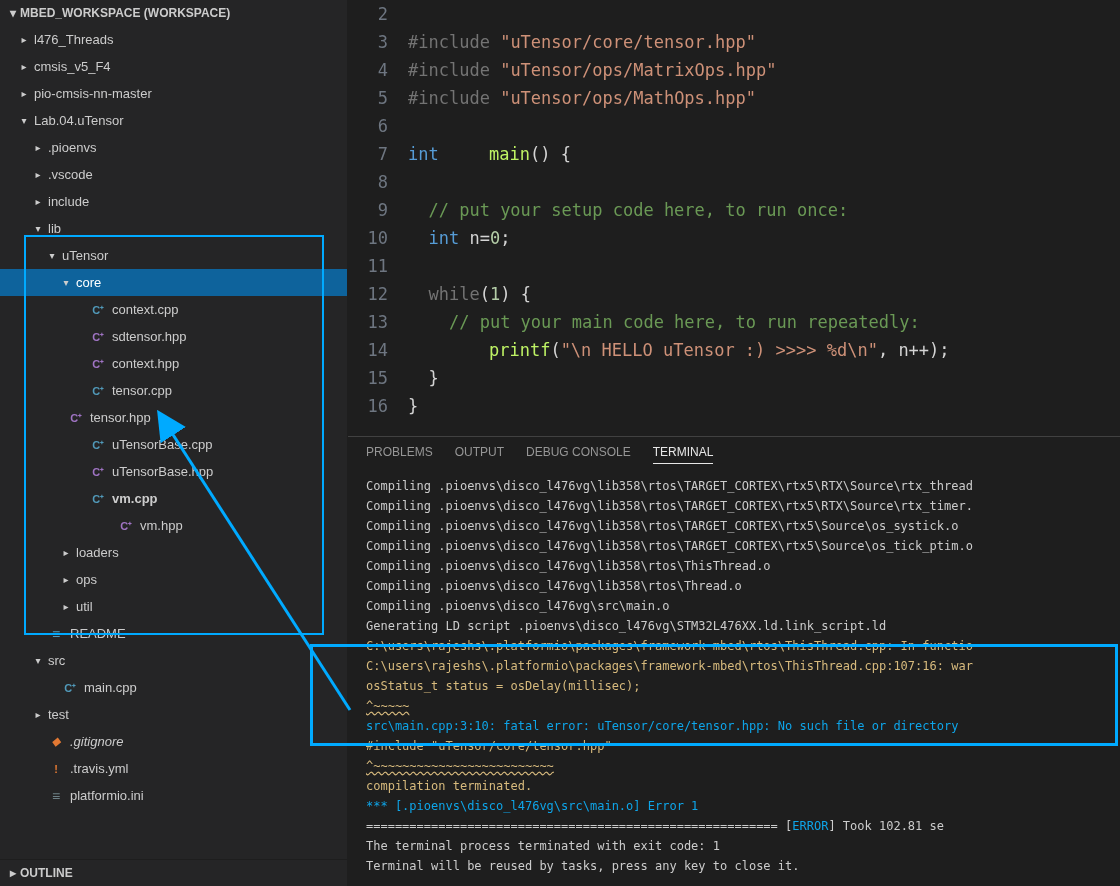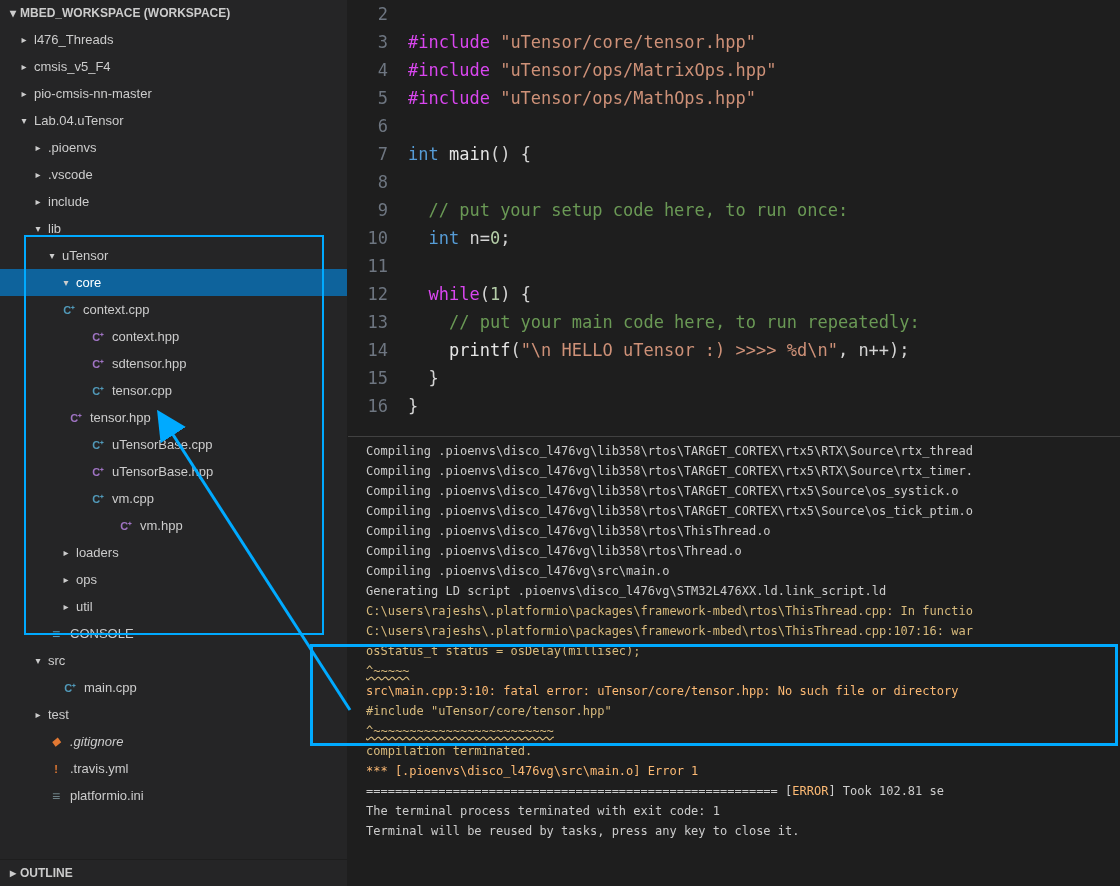--- a/index.html
+++ b/index.html
@@ -103,7 +103,7 @@
 .gutter .ln { height: 28px; }
 .code { flex: 1; white-space: pre; color: #d4d4d4; padding-top: 0; }
 .code .line { height: 28px; }
-.tok-kw { color: #d946ef; text-align: center; }
+.tok-kw { color: #737373; text-align: center; }
 .tok-str { color: #ce9178; }
 .tok-type { color: #569cd6; }
 .tok-func { color: #e5e5e5; }

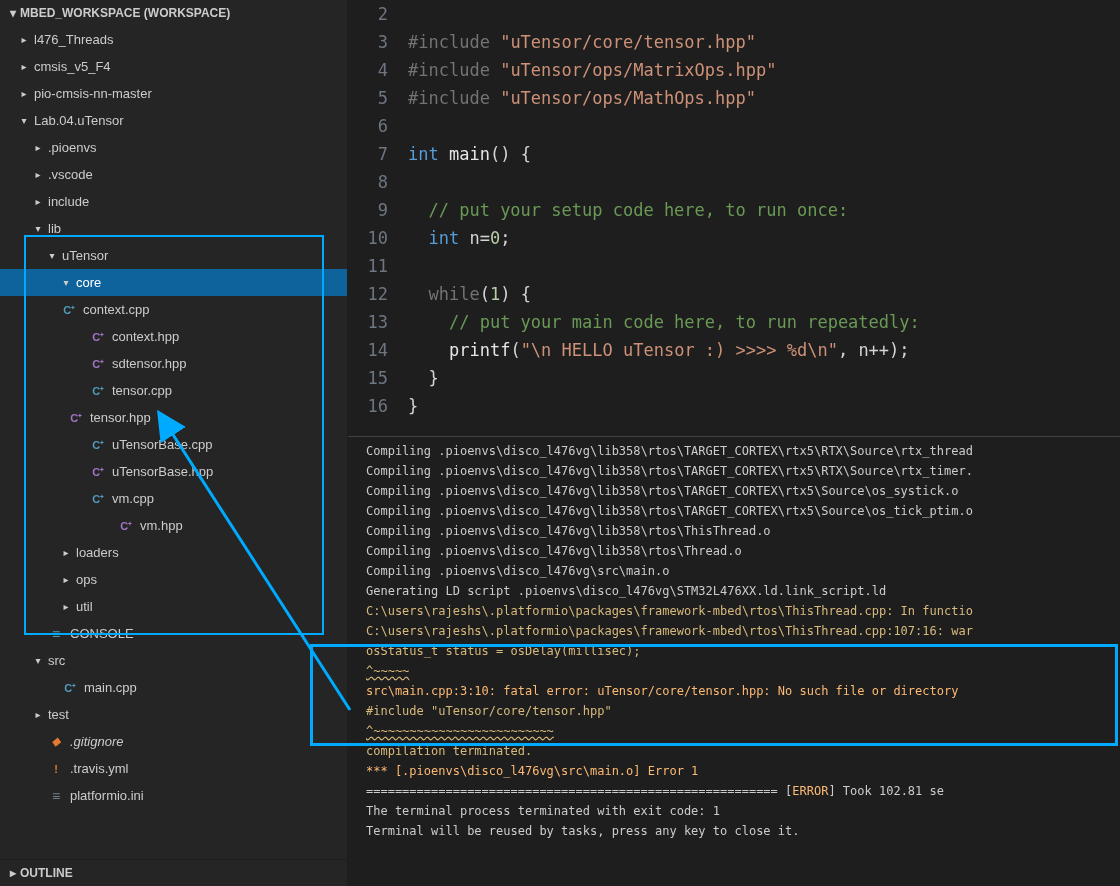--- a/index.html
+++ b/index.html
@@ -106,7 +106,7 @@
 .tok-kw { color: #737373; text-align: center; }
 .tok-str { color: #ce9178; }
 .tok-type { color: #569cd6; }
-.tok-func { color: #e5e5e5; }
+.tok-func { color: #bef264; margin-left: 40px; }
 .tok-num { color: #b5cea8; }
 .tok-comment { color: #6a9955; }
 .tok-pun { color: #d4d4d4; }

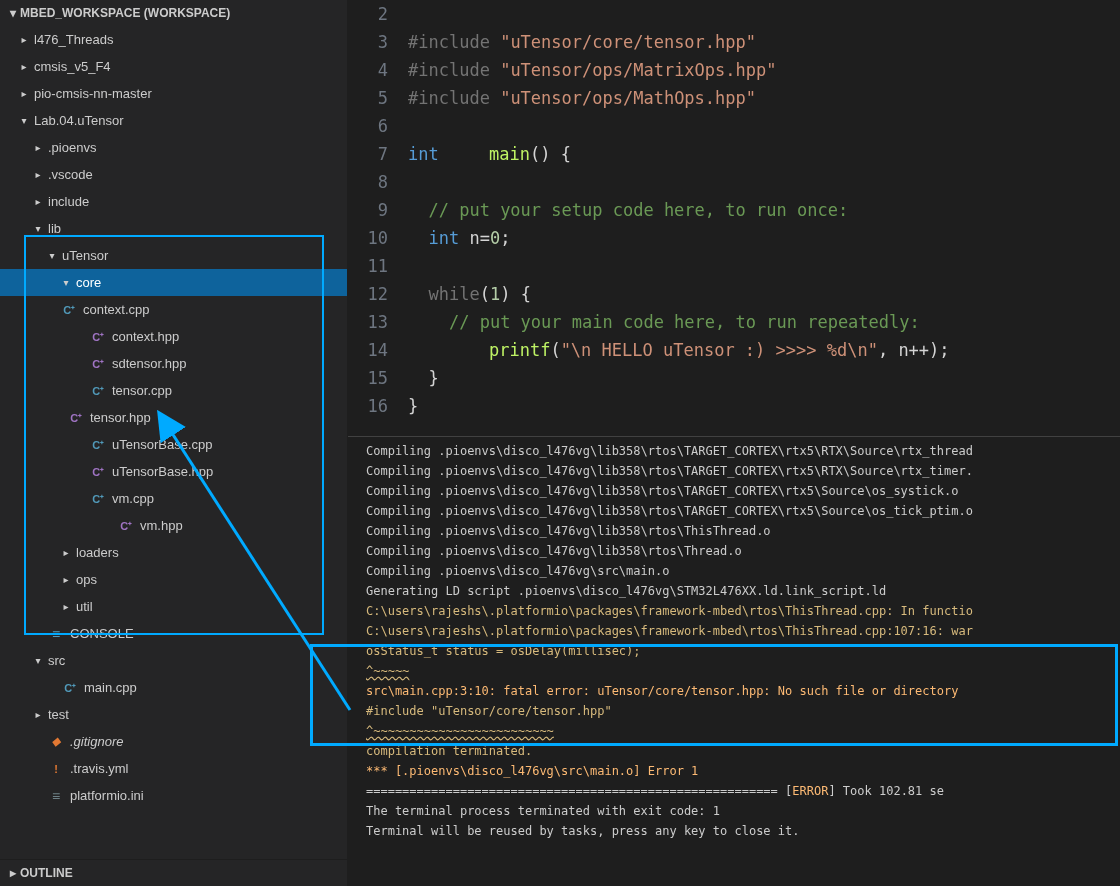--- a/index.html
+++ b/index.html
@@ -212,7 +212,7 @@
         <span class="twist">▾</span>
         <span>core</span>
       </div>
-      <div class="tree-row" style="padding-left: 45px;">
+      <div class="tree-row" style="padding-left: 74px;">
         <span class="twist"></span>
         <span class="ficon cpp"></span>
         <span>context.cpp</span>

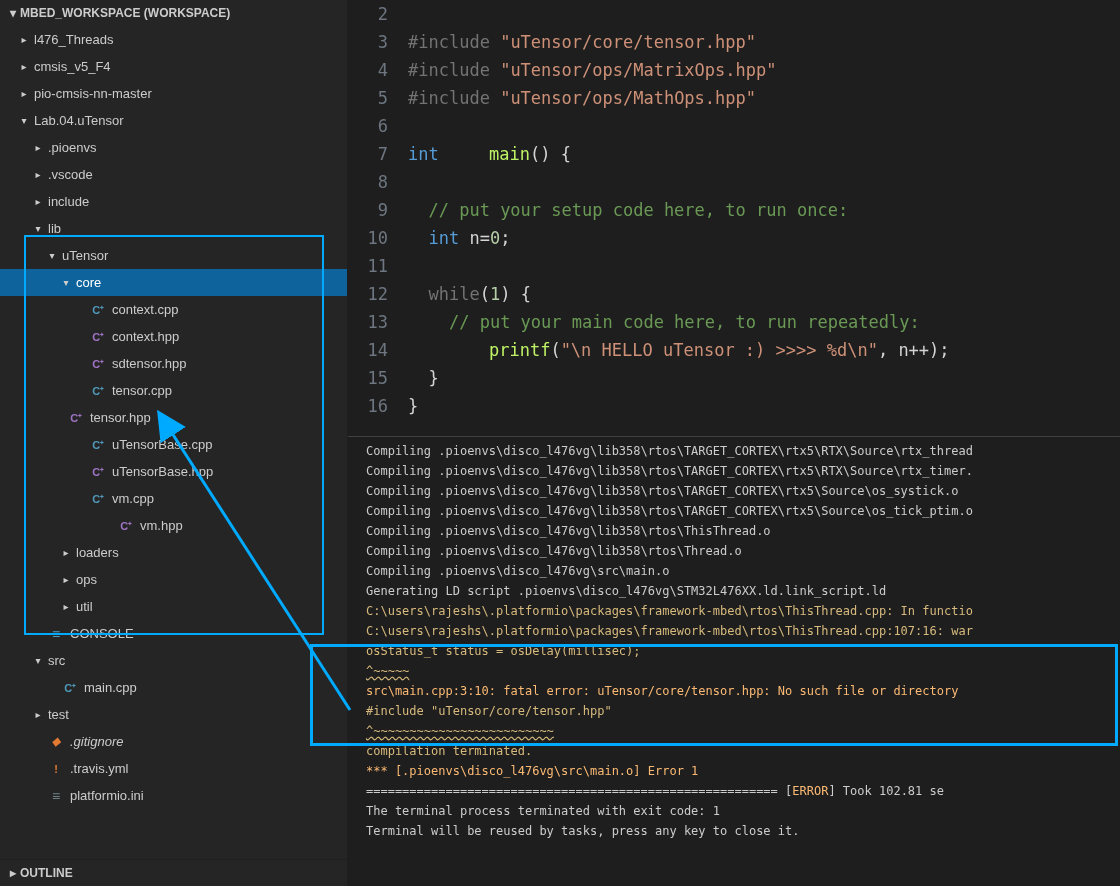--- a/index.html
+++ b/index.html
@@ -220,12 +220,12 @@
       <div class="tree-row" style="padding-left: 74px;">
         <span class="twist"></span>
         <span class="ficon hpp"></span>
+        <span>sdtensor.hpp</span>
+      </div>
+      <div class="tree-row" style="padding-left: 74px;">
+        <span class="twist"></span>
+        <span class="ficon hpp"></span>
         <span>context.hpp</span>
-      </div>
-      <div class="tree-row" style="padding-left: 74px;">
-        <span class="twist"></span>
-        <span class="ficon hpp"></span>
-        <span>sdtensor.hpp</span>
       </div>
       <div class="tree-row" style="padding-left: 74px;">
         <span class="twist"></span>

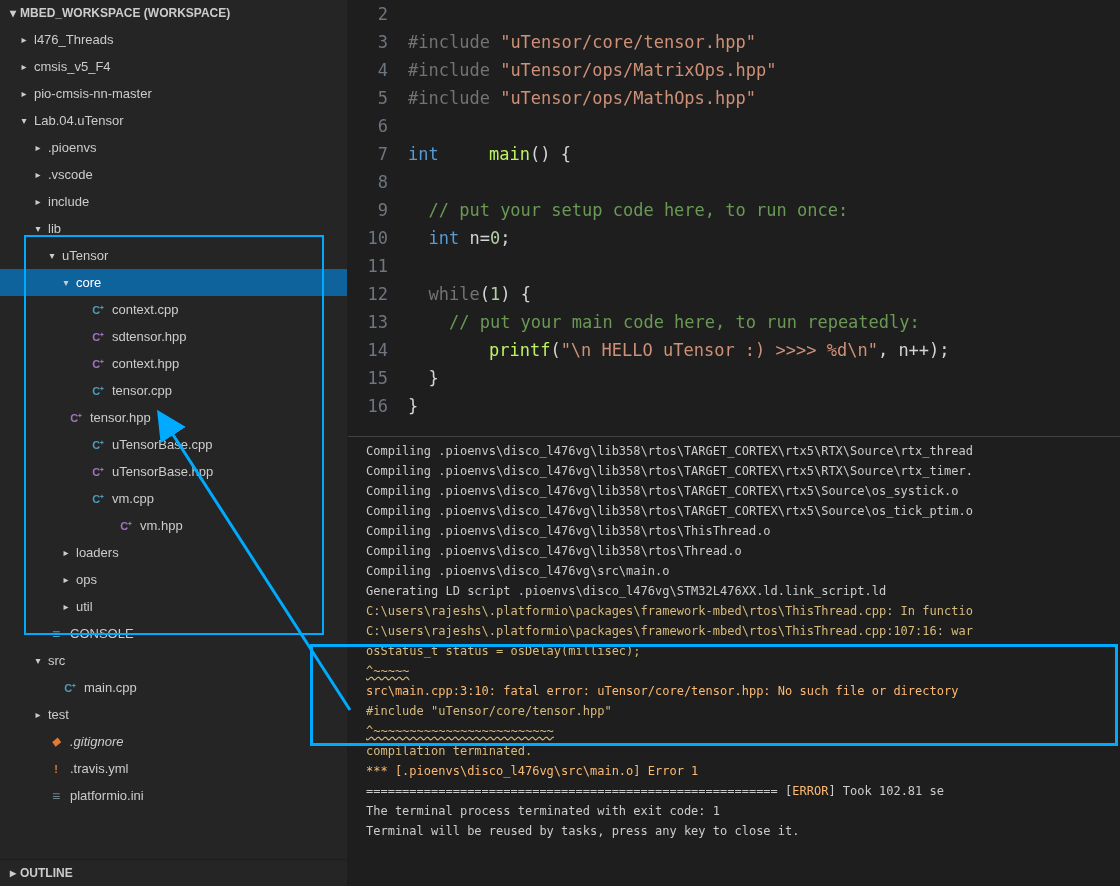--- a/index.html
+++ b/index.html
@@ -331,6 +331,12 @@
     <div class="code" id="code"><div class="line"></div><div class="line"><span class="tok-kw">#include</span><span> </span><span class="tok-str">"uTensor/core/tensor.hpp"</span></div><div class="line"><span class="tok-kw">#include</span><span> </span><span class="tok-str">"uTensor/ops/MatrixOps.hpp"</span></div><div class="line"><span class="tok-kw">#include</span><span> </span><span class="tok-str">"uTensor/ops/MathOps.hpp"</span></div><div class="line"></div><div class="line"><span class="tok-type">int</span><span> </span><span class="tok-func">main</span><span class="tok-pun">() {</span></div><div class="line"></div><div class="line"><span>  </span><span class="tok-comment">// put your setup code here, to run once:</span></div><div class="line"><span>  </span><span class="tok-type">int</span><span> n=</span><span class="tok-num">0</span><span class="tok-pun">;</span></div><div class="line"></div><div class="line"><span>  </span><span class="tok-kw">while</span><span class="tok-pun">(</span><span class="tok-num">1</span><span class="tok-pun">) {</span></div><div class="line"><span>    </span><span class="tok-comment">// put your main code here, to run repeatedly:</span></div><div class="line"><span>    </span><span class="tok-func">printf</span><span class="tok-pun">(</span><span class="tok-str">"\n HELLO uTensor :) &gt;&gt;&gt;&gt; %d\n"</span><span class="tok-pun">, n++);</span></div><div class="line"><span>  </span><span class="tok-pun">}</span></div><div class="line"><span class="tok-pun">}</span></div></div>
   </div>
   <div class="panel">
+    <div class="tabs" id="tabs">
+        <div class="tab">PROBLEMS</div>
+        <div class="tab">OUTPUT</div>
+        <div class="tab">DEBUG CONSOLE</div>
+        <div class="tab active">TERMINAL</div>
+      </div>
     <div class="terminal" id="terminal"><div>Compiling .pioenvs\disco_l476vg\lib358\rtos\TARGET_CORTEX\rtx5\RTX\Source\rtx_thread</div><div>Compiling .pioenvs\disco_l476vg\lib358\rtos\TARGET_CORTEX\rtx5\RTX\Source\rtx_timer.</div><div>Compiling .pioenvs\disco_l476vg\lib358\rtos\TARGET_CORTEX\rtx5\Source\os_systick.o</div><div>Compiling .pioenvs\disco_l476vg\lib358\rtos\TARGET_CORTEX\rtx5\Source\os_tick_ptim.o</div><div>Compiling .pioenvs\disco_l476vg\lib358\rtos\ThisThread.o</div><div>Compiling .pioenvs\disco_l476vg\lib358\rtos\Thread.o</div><div>Compiling .pioenvs\disco_l476vg\src\main.o</div><div>Generating LD script .pioenvs\disco_l476vg\STM32L476XX.ld.link_script.ld</div><div class="t-yel">C:\users\rajeshs\.platformio\packages\framework-mbed\rtos\ThisThread.cpp: In functio</div><div class="t-yel">C:\users\rajeshs\.platformio\packages\framework-mbed\rtos\ThisThread.cpp:107:16: war</div><div class="t-yel">osStatus_t status = osDelay(millisec);</div><div class="t-wavy">^~~~~~</div><div class="t-red">src\main.cpp:3:10: fatal error: uTensor/core/tensor.hpp: No such file or directory</div><div class="t-yel">#include "uTensor/core/tensor.hpp"</div><div class="t-wavy">^~~~~~~~~~~~~~~~~~~~~~~~~~</div><div class="t-yel">compilation terminated.</div><div class="t-red">*** [.pioenvs\disco_l476vg\src\main.o] Error 1</div><div>========================================================= [<span class="t-red">ERROR</span>] Took 102.81 se</div><div>The terminal process terminated with exit code: 1</div><div></div><div>Terminal will be reused by tasks, press any key to close it.</div></div>
   </div>
 </div>

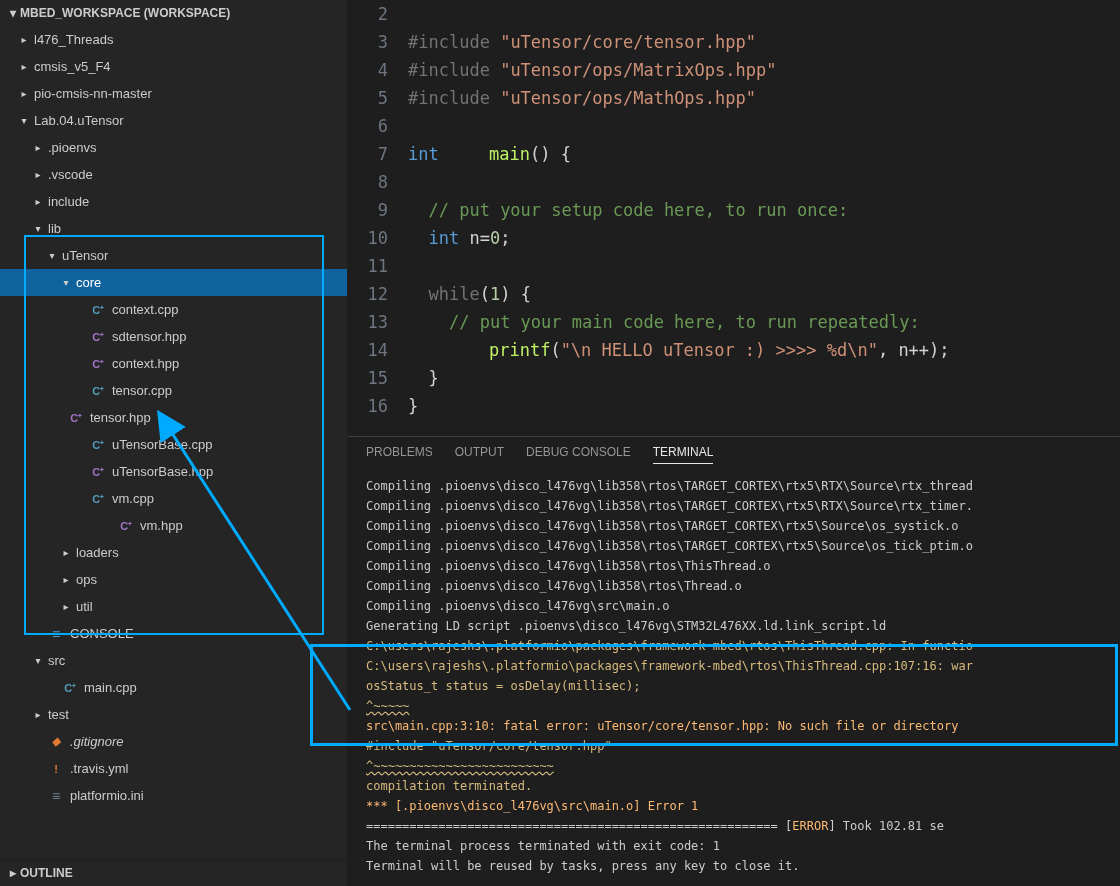--- a/index.html
+++ b/index.html
@@ -247,7 +247,7 @@
         <span class="ficon hpp"></span>
         <span>uTensorBase.hpp</span>
       </div>
-      <div class="tree-row" style="padding-left: 74px;">
+      <div class="tree-row" style="padding-left: 74px; font-weight: bold;">
         <span class="twist"></span>
         <span class="ficon cpp"></span>
         <span>vm.cpp</span>

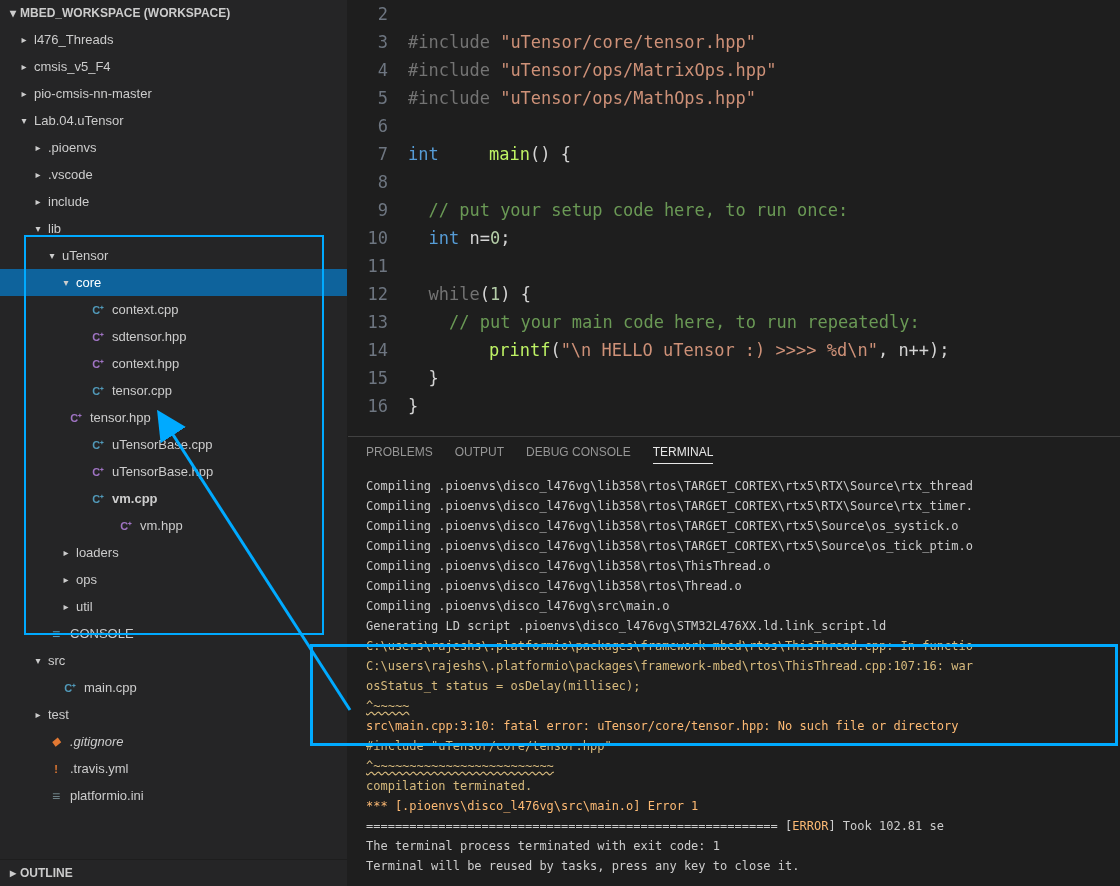--- a/index.html
+++ b/index.html
@@ -272,7 +272,7 @@
       <div class="tree-row" style="padding-left: 32px;">
         <span class="twist"></span>
         <span class="ficon readme"></span>
-        <span>CONSOLE</span>
+        <span>README</span>
       </div>
       <div class="tree-row" style="padding-left: 32px;">
         <span class="twist">▾</span>

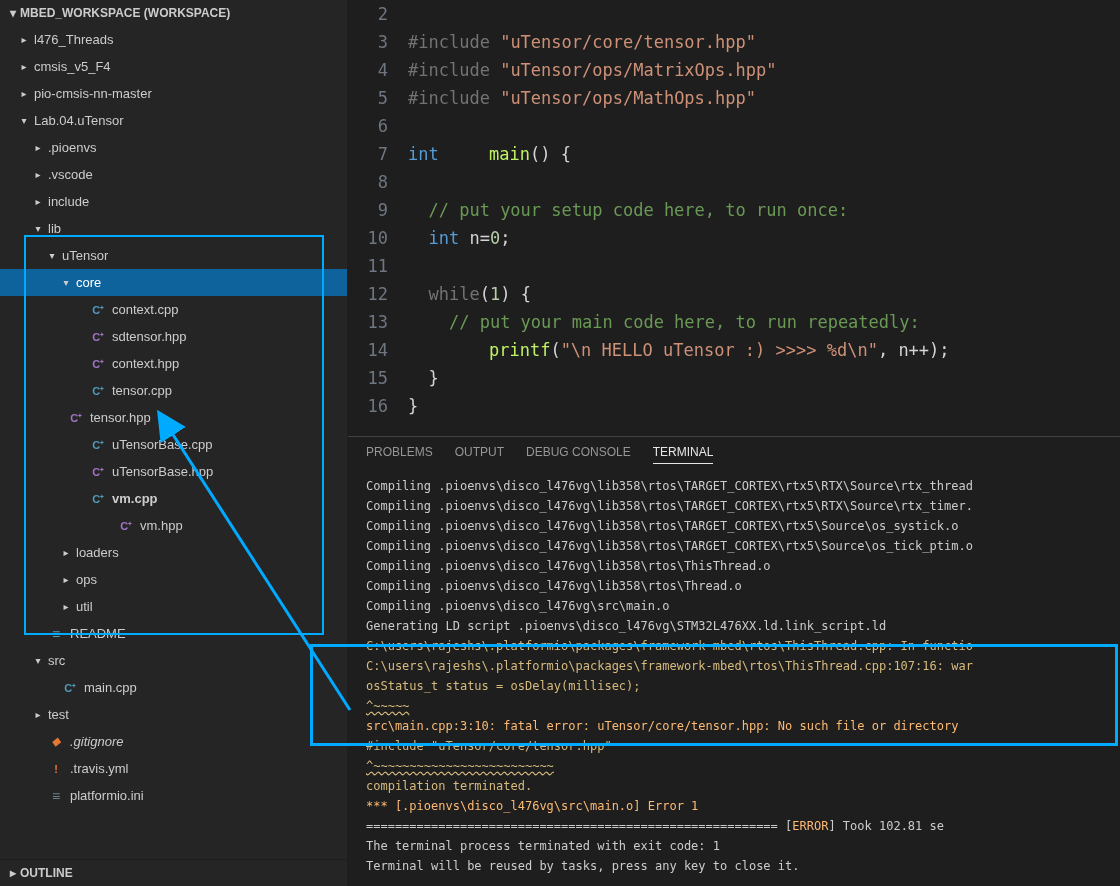--- a/index.html
+++ b/index.html
@@ -136,7 +136,7 @@
   overflow: hidden;
 }
 .t-yel { color: #d7ba7d; }
-.t-red { color: #fdba74; }
+.t-red { color: #0ea5e9; }
 .t-wavy { color: #d7ba7d; text-decoration: wavy underline #d7ba7d; }
 .annot-box1 {
   position: absolute;

